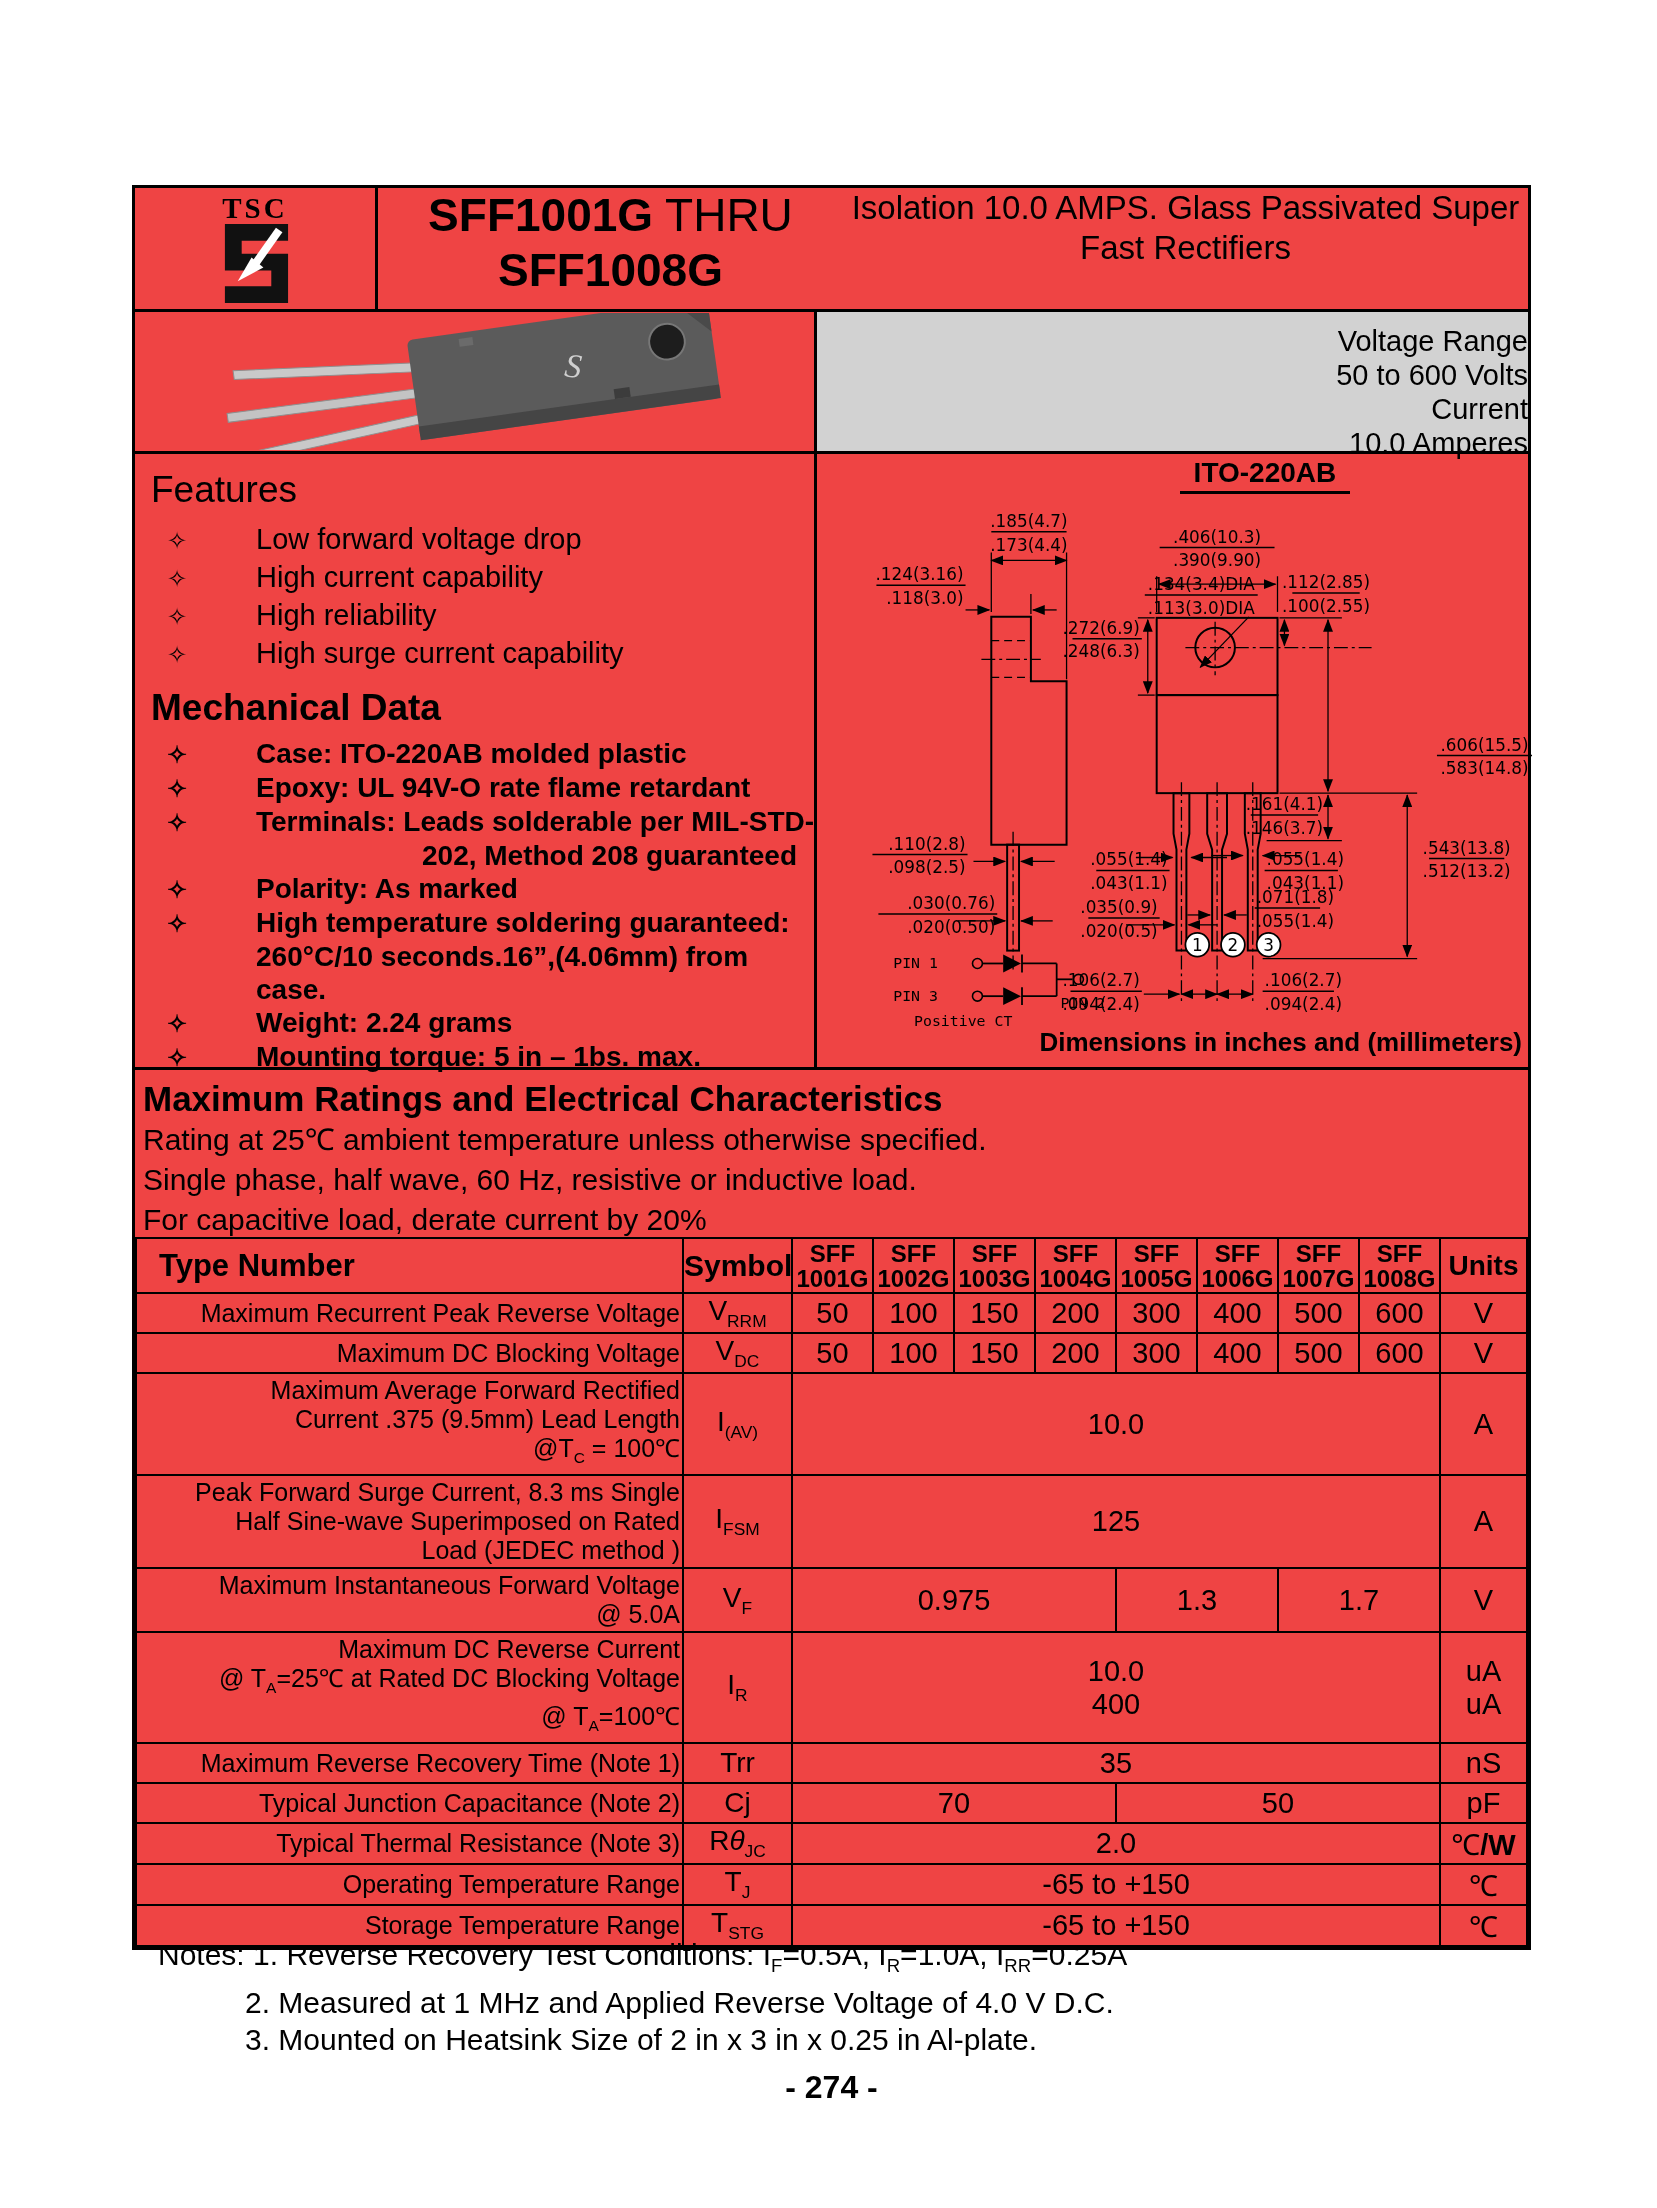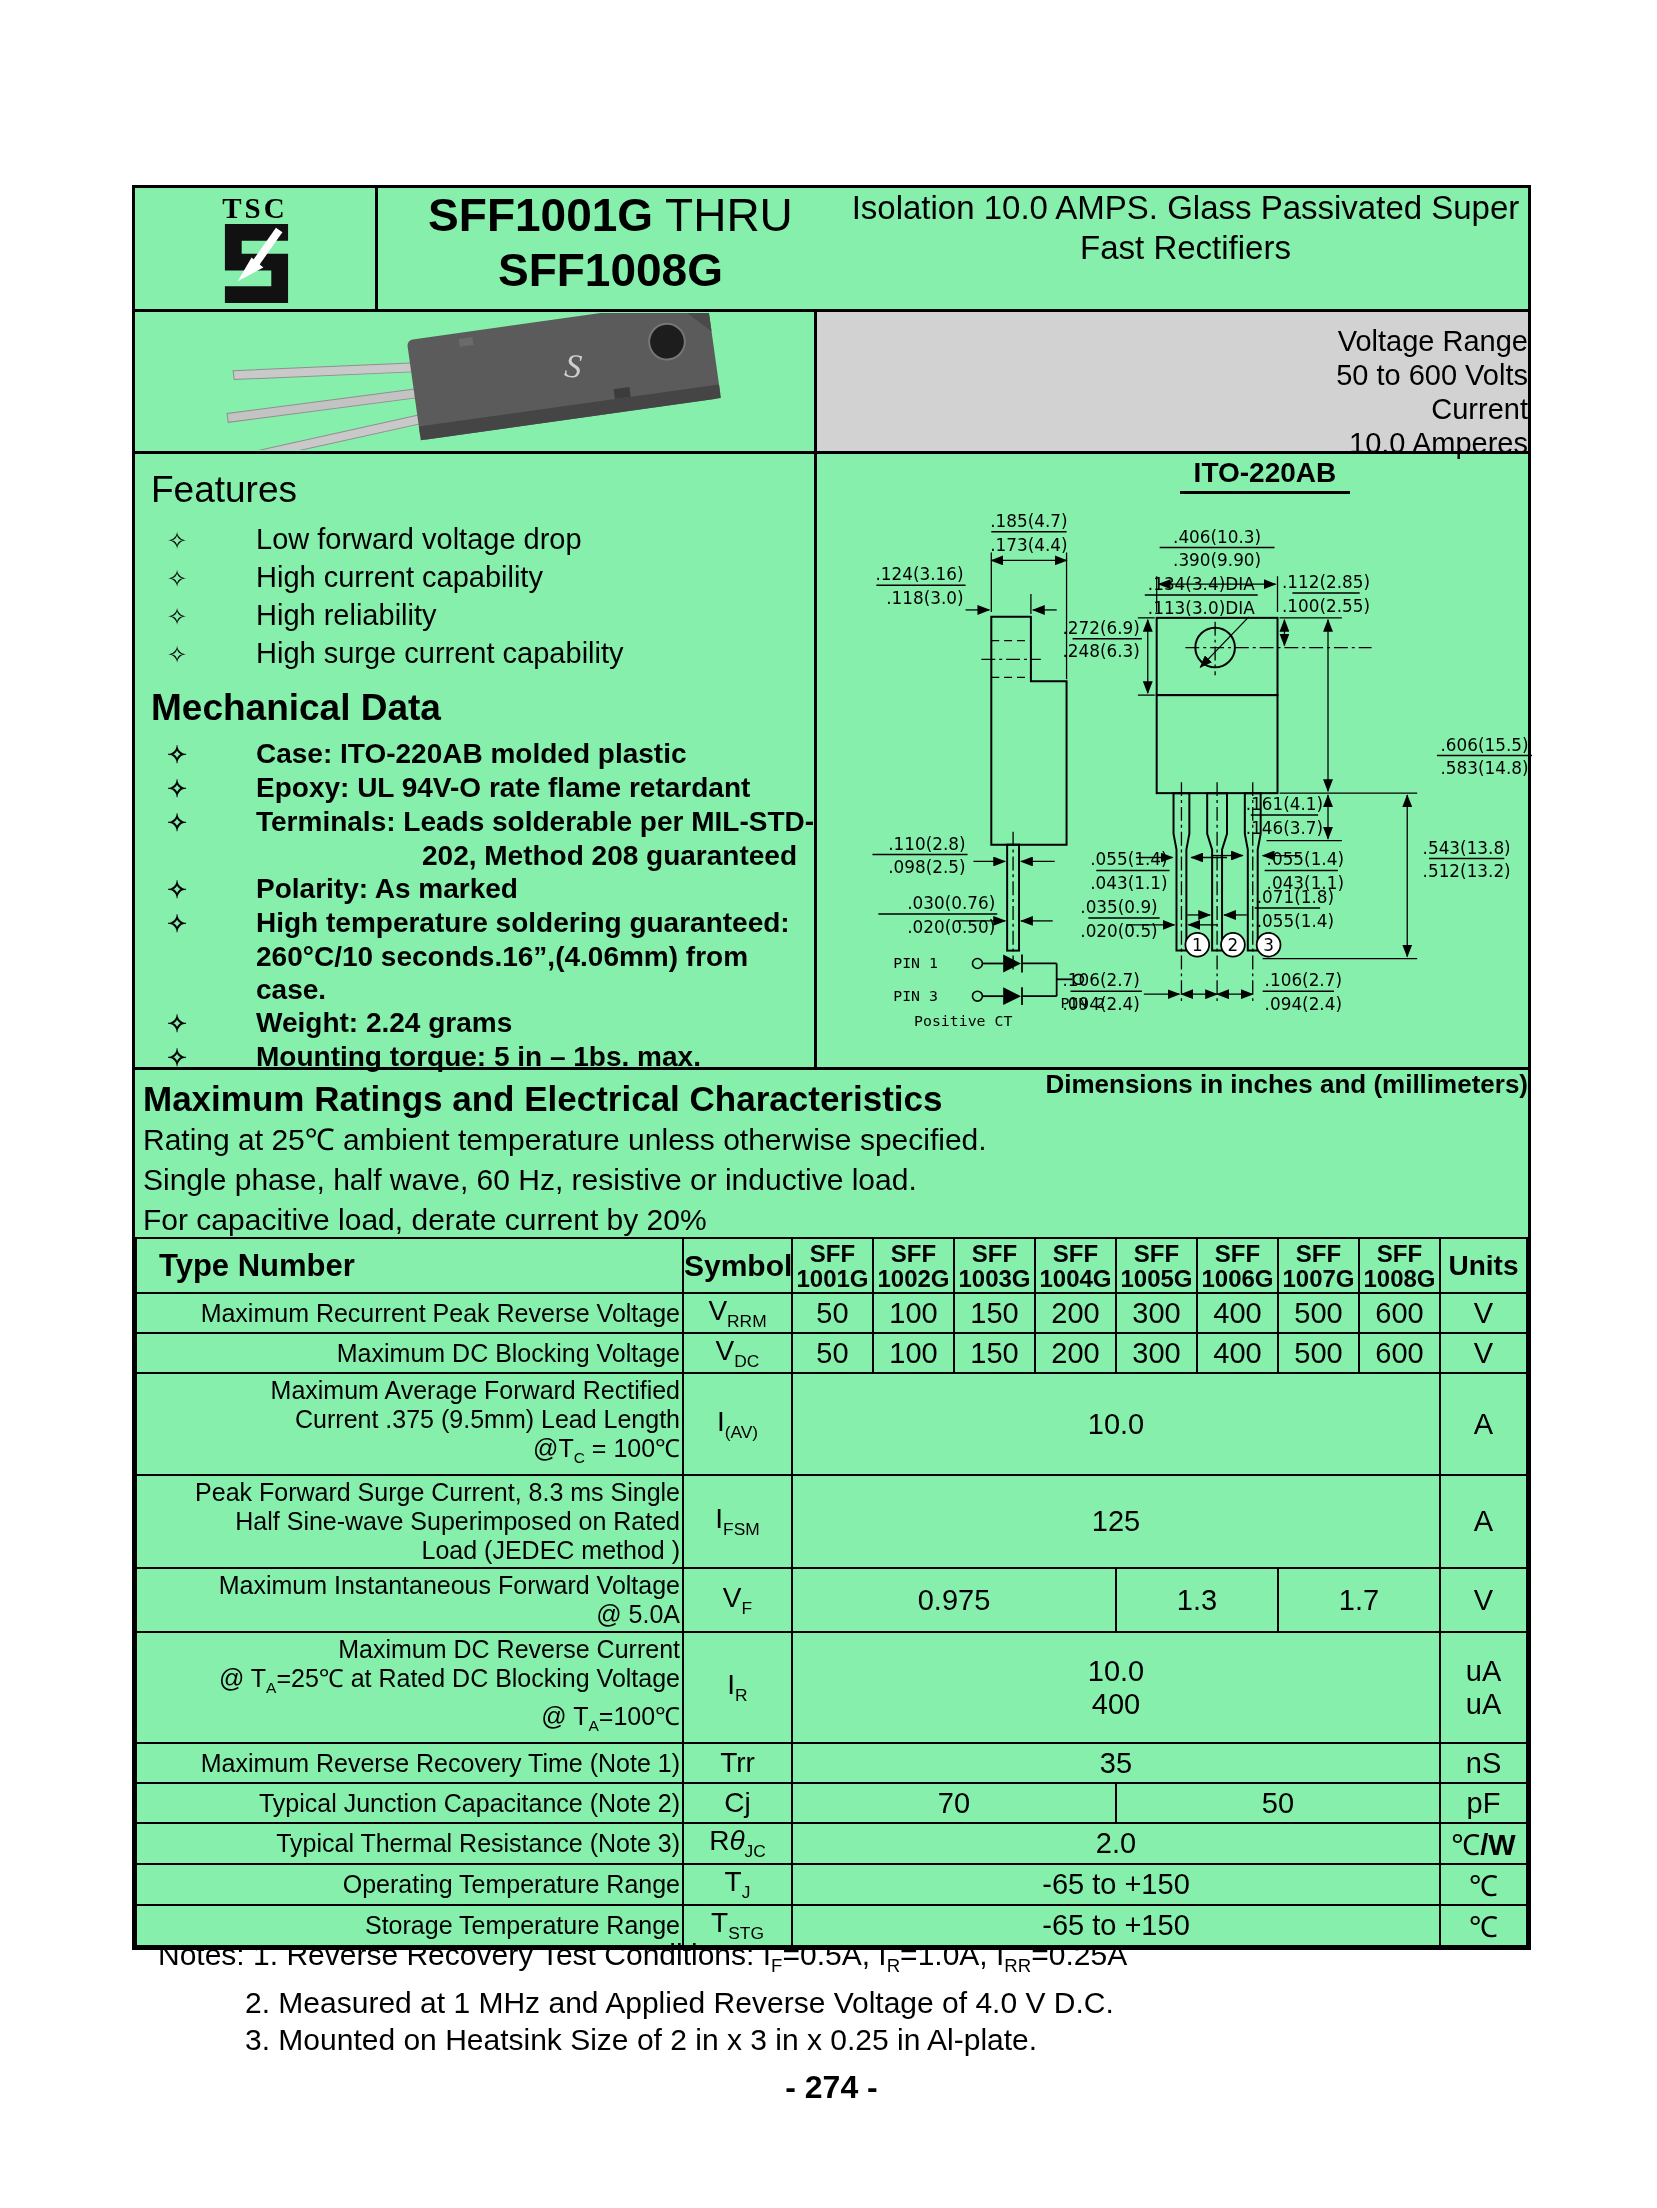--- a/index.html
+++ b/index.html
@@ -6,7 +6,7 @@
   body { background:#ffffff; }
   .page { position:relative; width:1657px; height:2209px; background:#fff;
           font-family:"Liberation Sans", sans-serif; color:#000; overflow:hidden; }
-  .doc { position:absolute; left:132px; top:185px; width:1399px; border:3px solid #000; background:#86efac; }
+  .doc { position:absolute; left:132px; top:185px; width:1399px; border:3px solid #000; background:#ef4444; }
 
   
   .hdr { height:124px; display:flex; border-bottom:3px solid #000; }

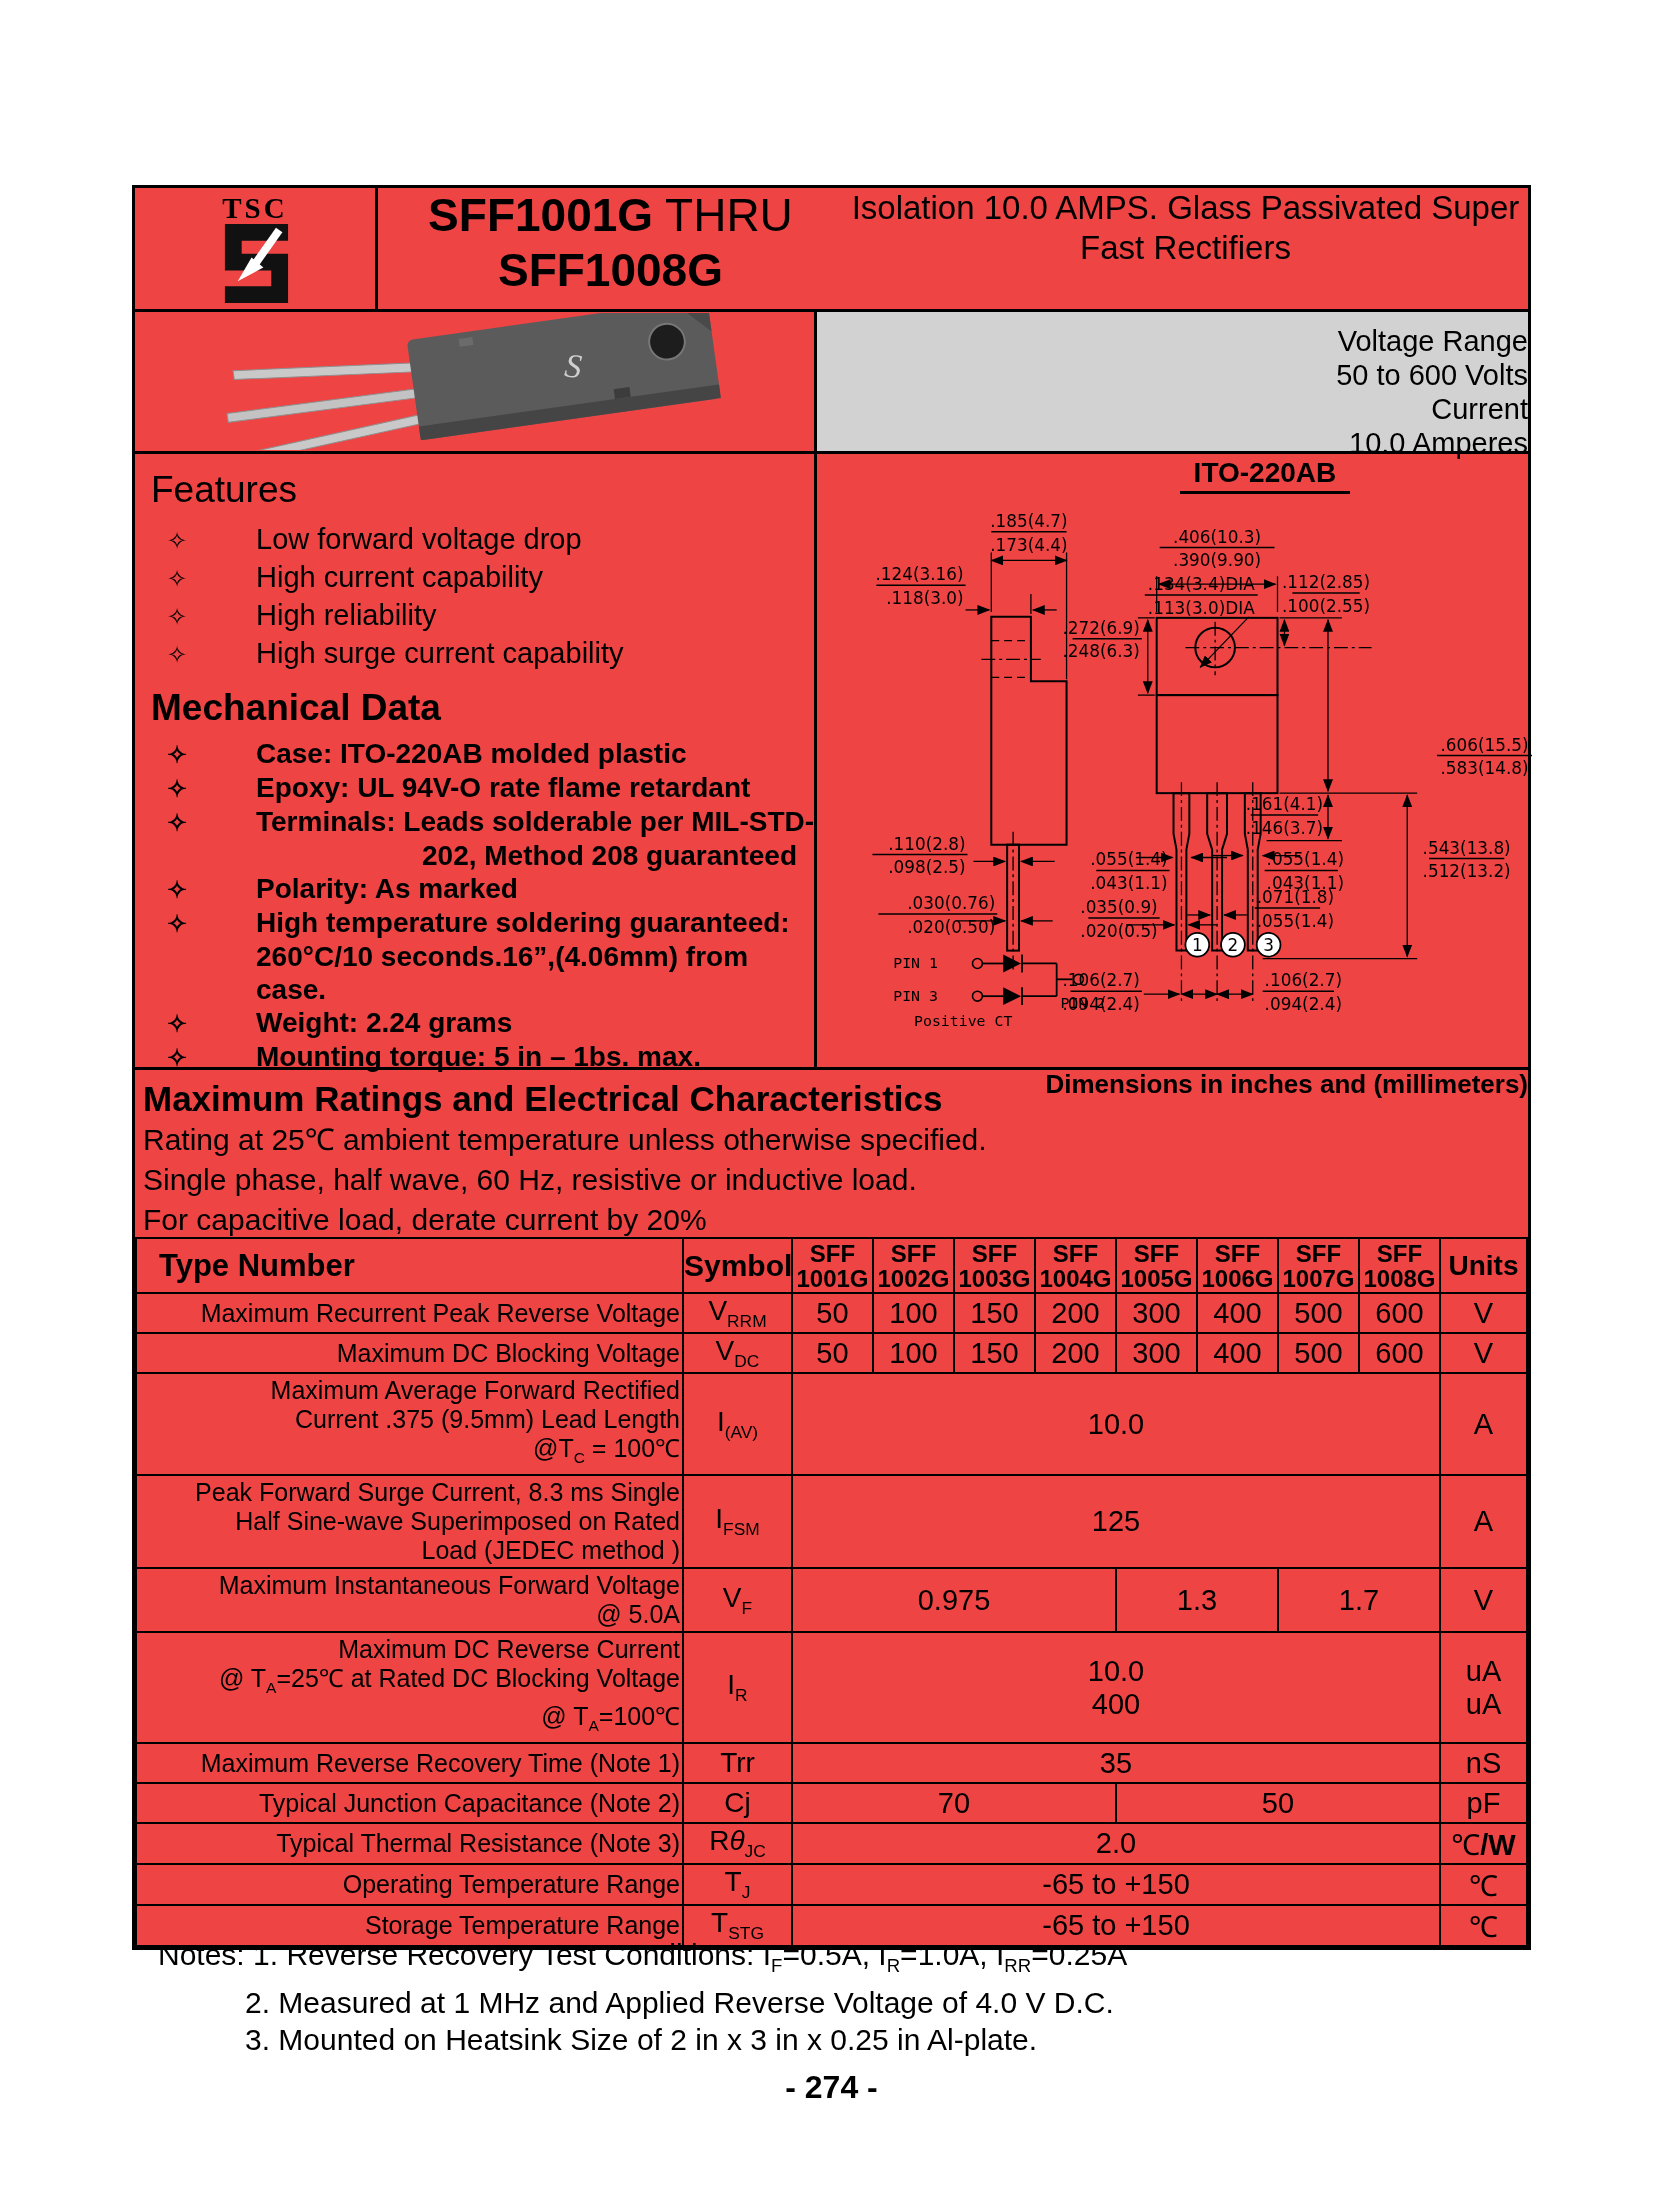--- a/index.html
+++ b/index.html
@@ -36,7 +36,7 @@
   .pkg-name { position:absolute; top:145px; left:0; width:100%; text-align:center; padding-left:26%; }
   .pkg-name span { display:inline-block; font-size:28px; font-weight:bold; border-bottom:3px solid #000; padding:0 14px 2px 14px; }
   svg.draw { position:absolute; top:173px; left:0; }
-  .dim-caption { position:absolute; top:757px; left:0; width:100%; text-align:right; padding-right:0;
+  .dim-caption { position:absolute; top:715px; left:0; width:100%; text-align:right; padding-right:6px;
                  font-size:26px; font-weight:bold; }
 
   

